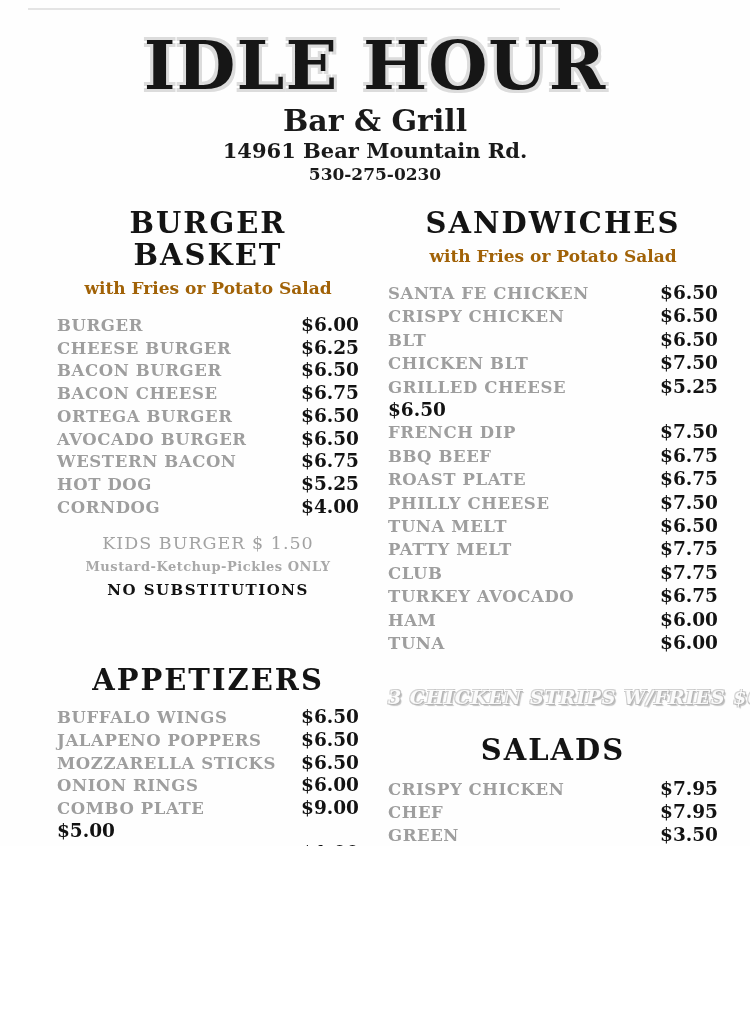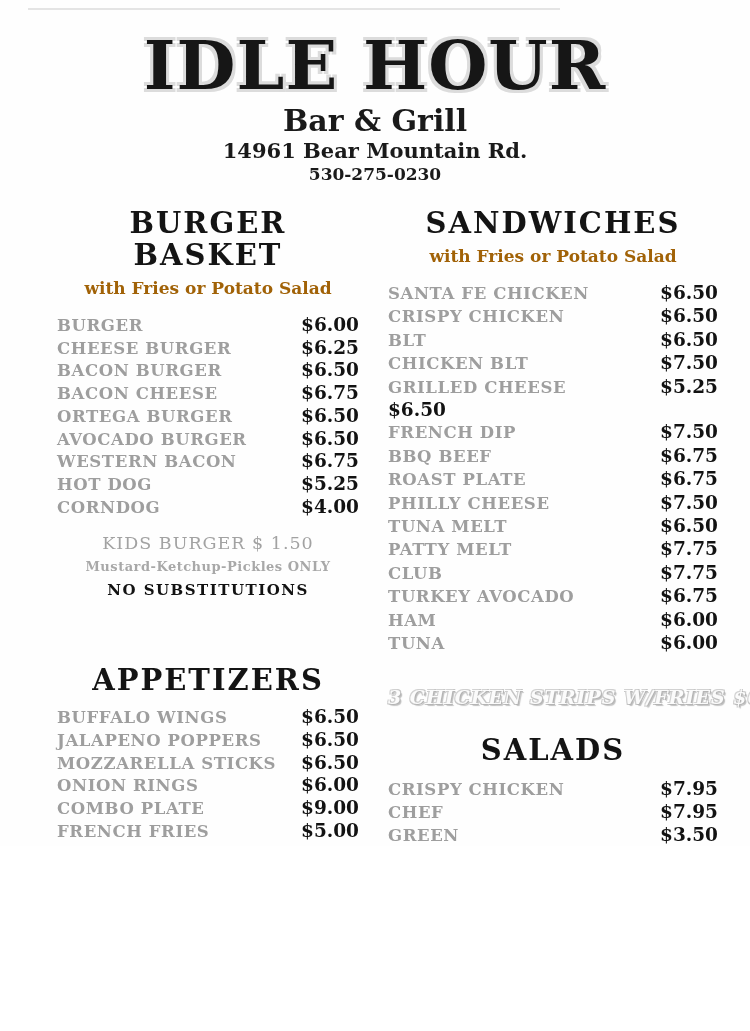--- a/index.html
+++ b/index.html
@@ -230,7 +230,6 @@
           </div>
 
           <div class="row">
-            <span class="name">FRENCH FRIES</span>
             <span class="right">
 
               <span class="price">$5.00</span>

